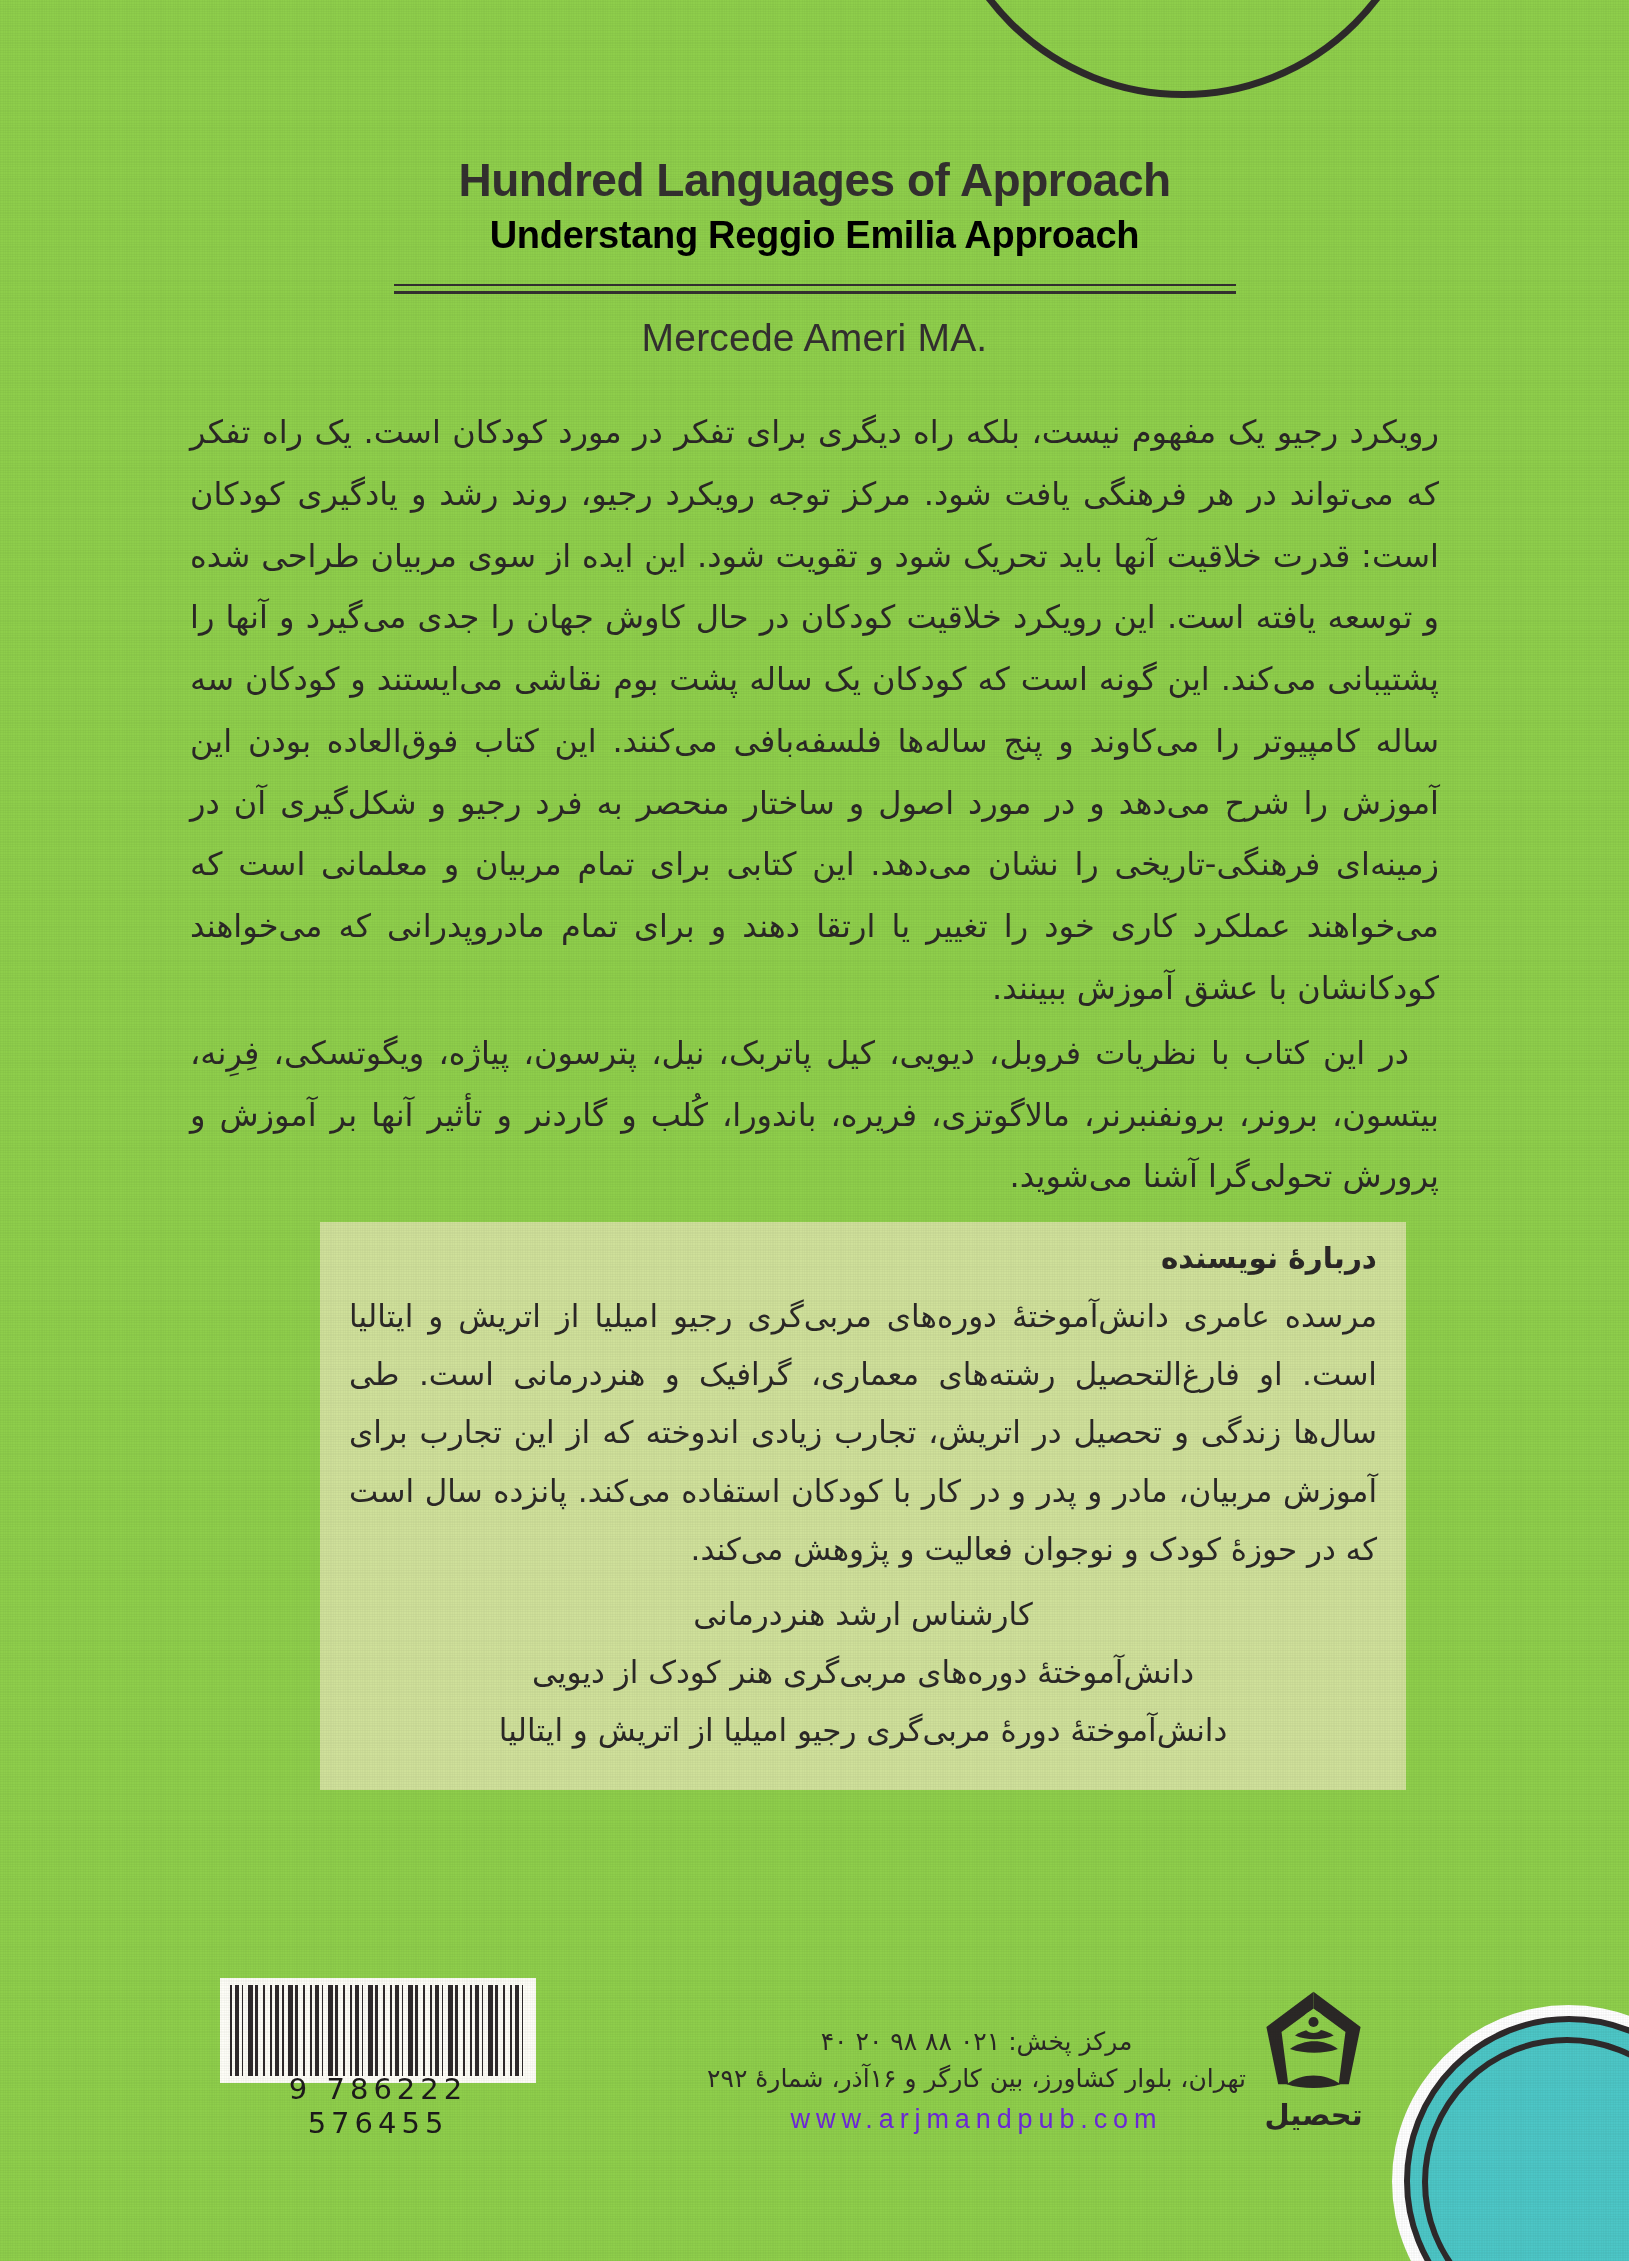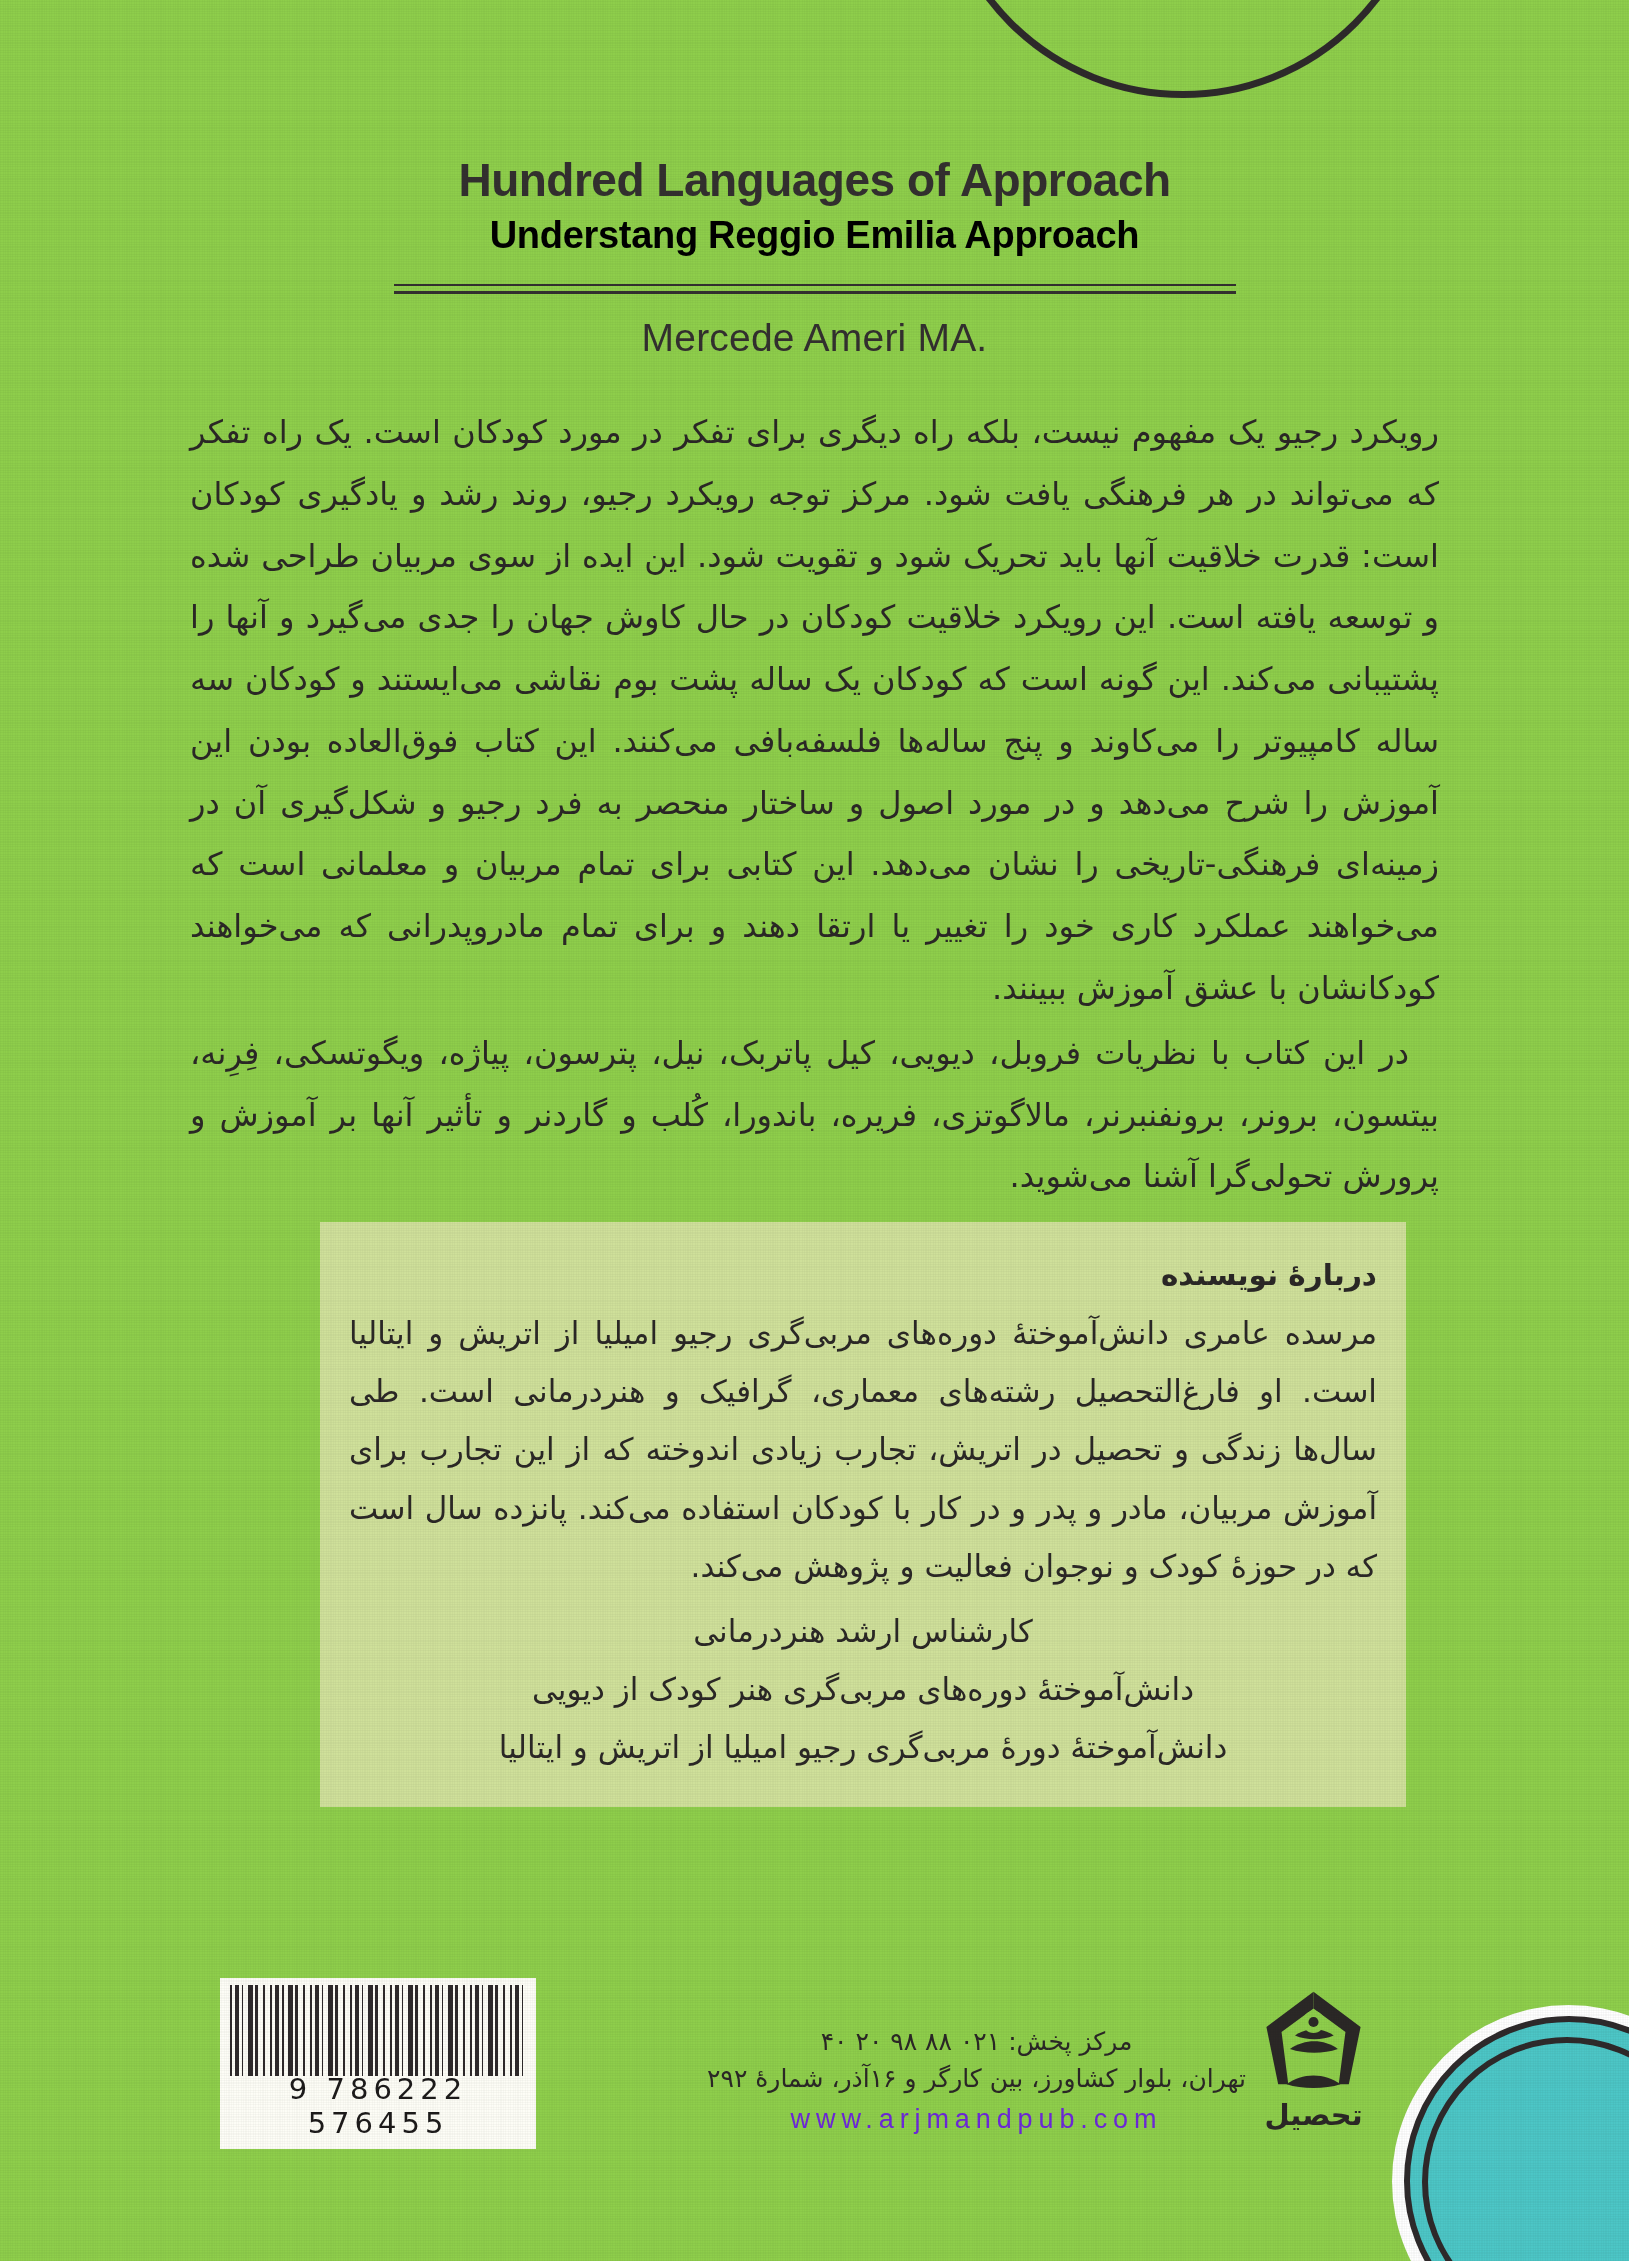--- a/index.html
+++ b/index.html
@@ -124,7 +124,7 @@
     right: 223px;
     width: 1086px;
     background: #cfe09a;
-    padding: 36px 29px 30px 29px;
+    padding: 19px 29px 30px 29px;
     box-sizing: border-box;
     direction: rtl;
   }

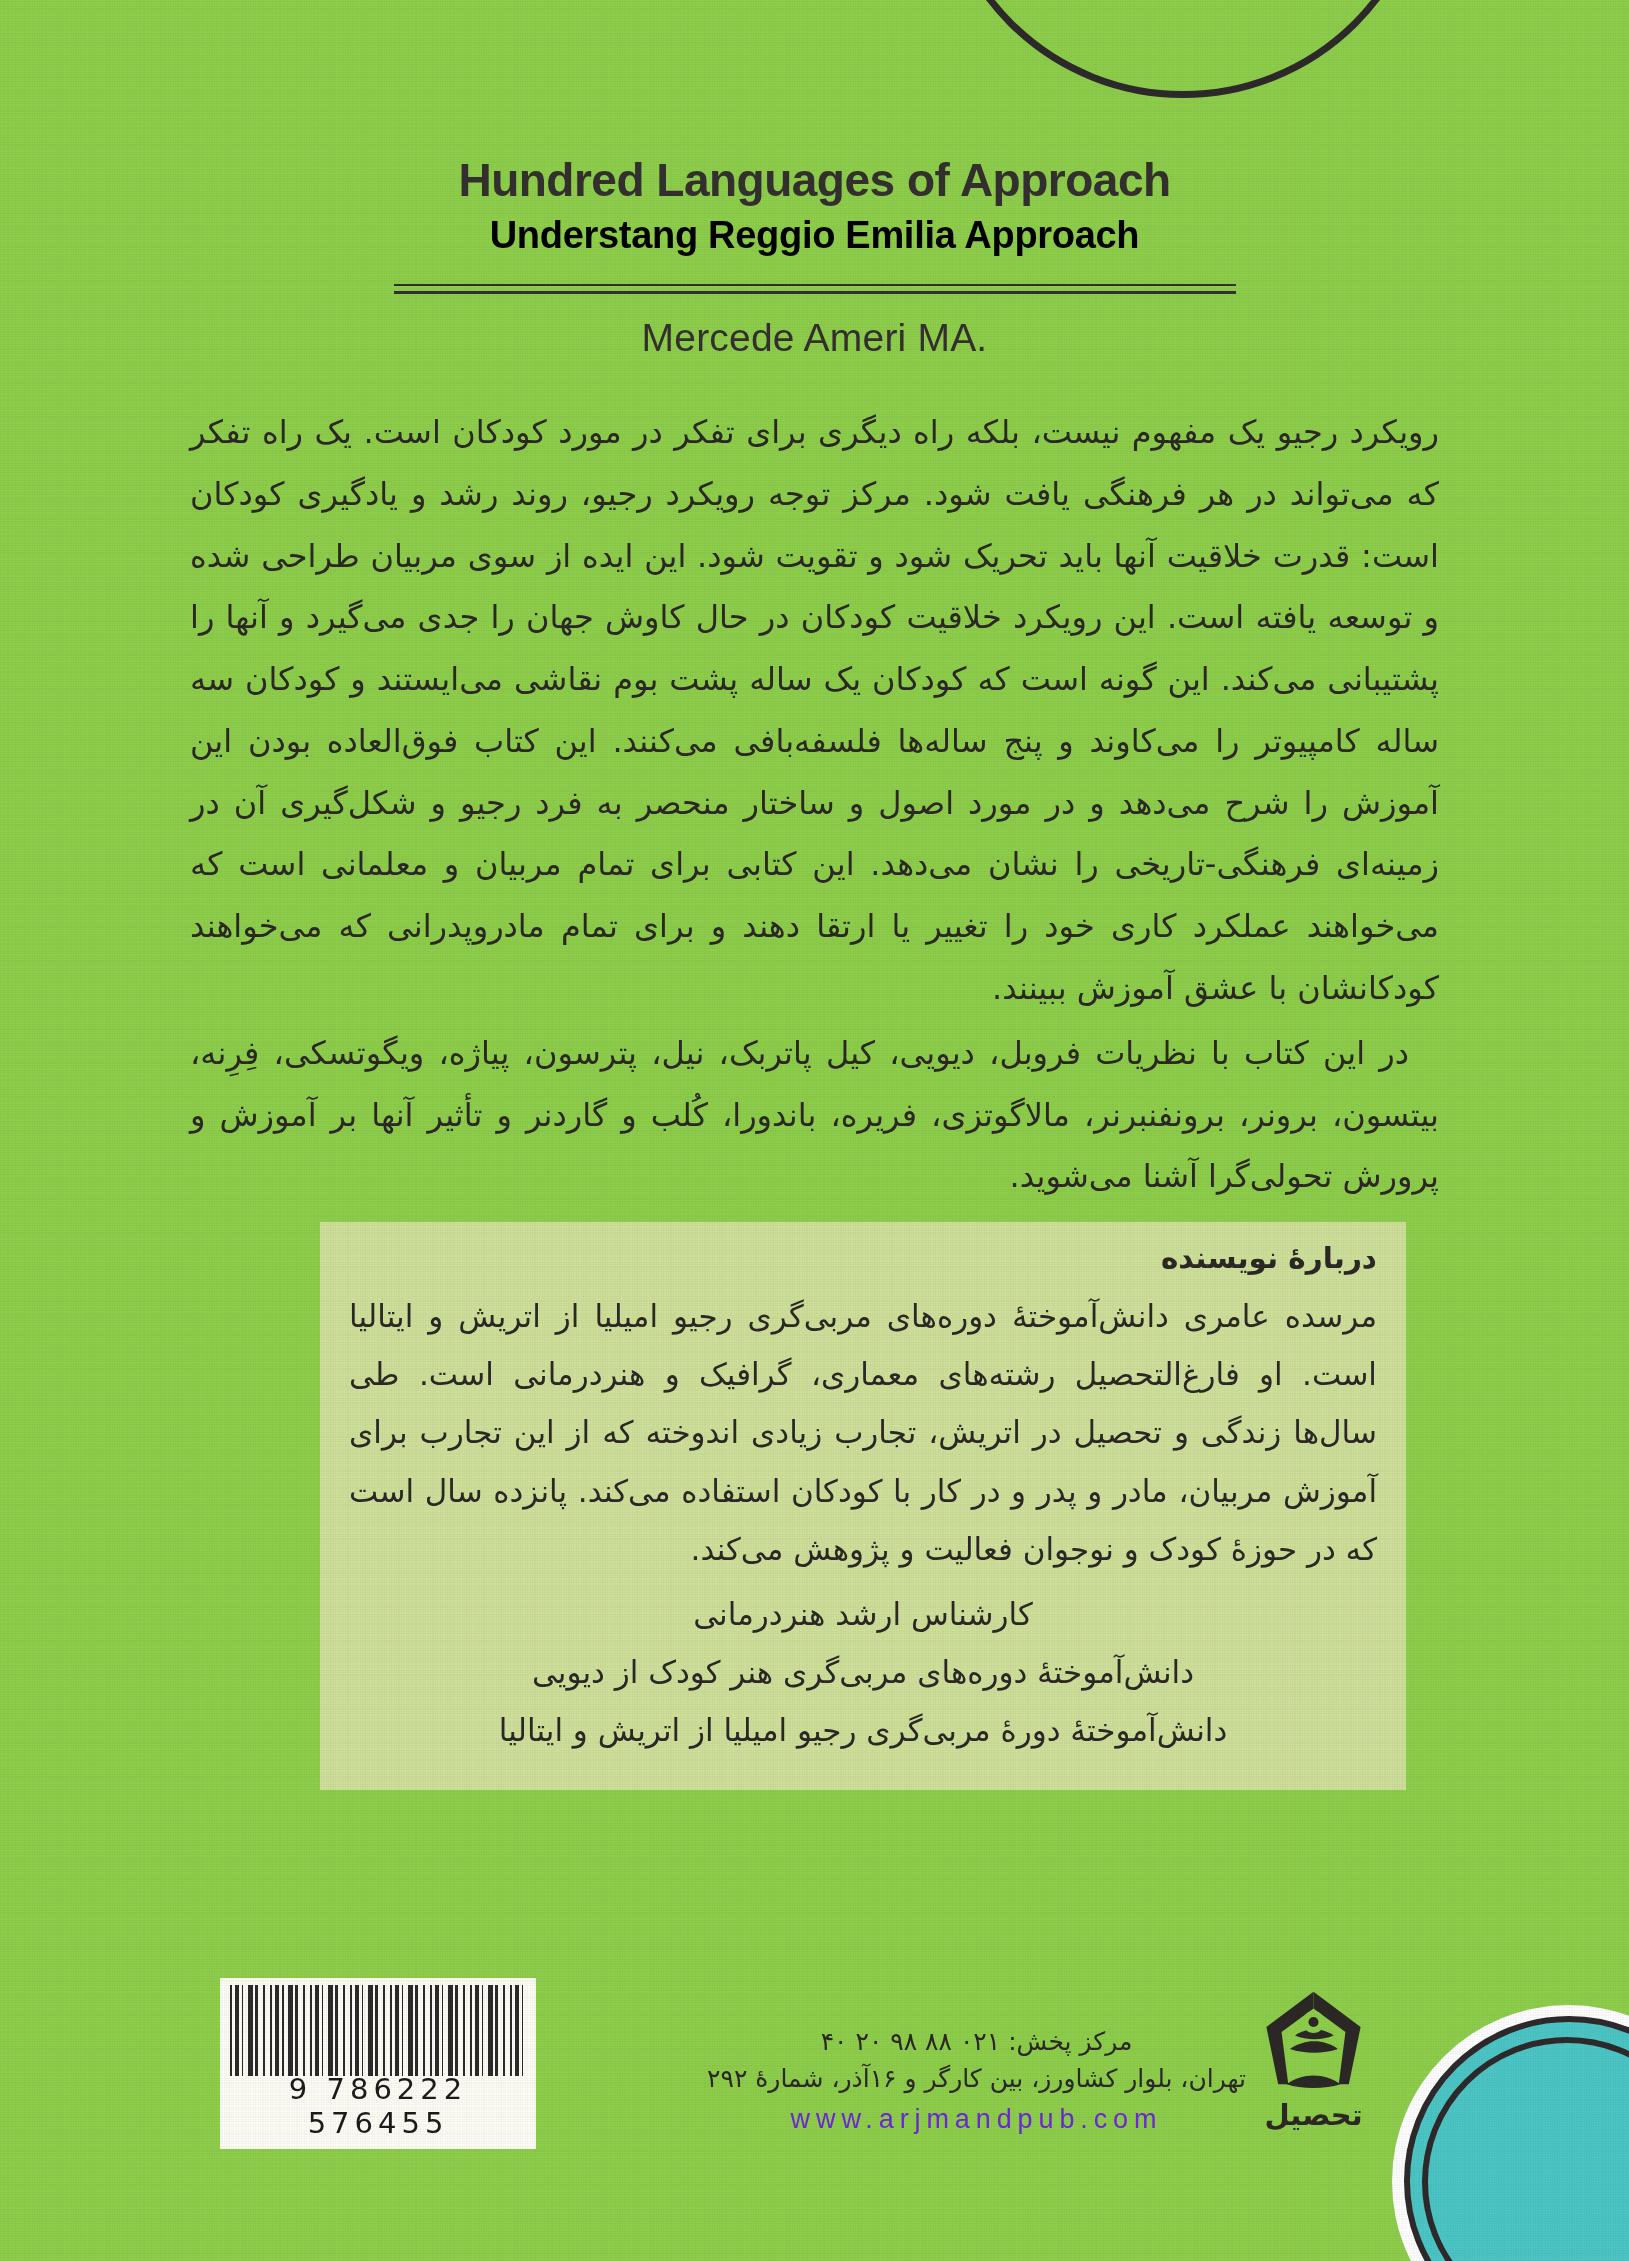--- a/index.html
+++ b/index.html
@@ -163,7 +163,7 @@
     top: 1978px;
     left: 220px;
     width: 316px;
-    height: 171px;
+    height: 105px;
     background: #fdfdf6;
     box-sizing: border-box;
     padding: 6.7px 10px 0 10px;

